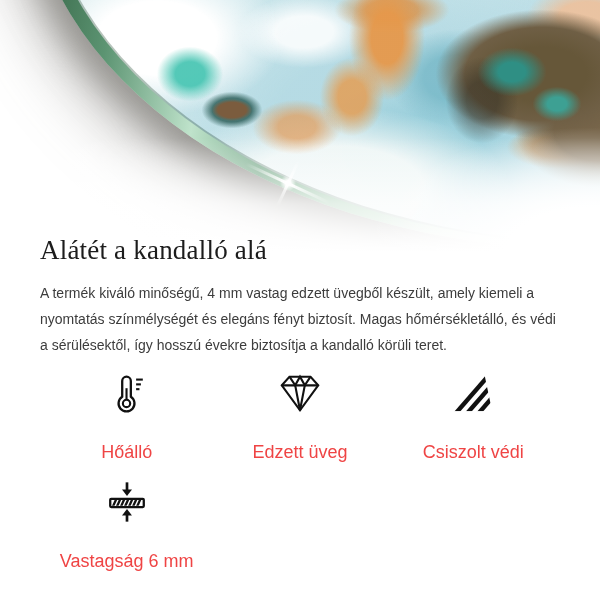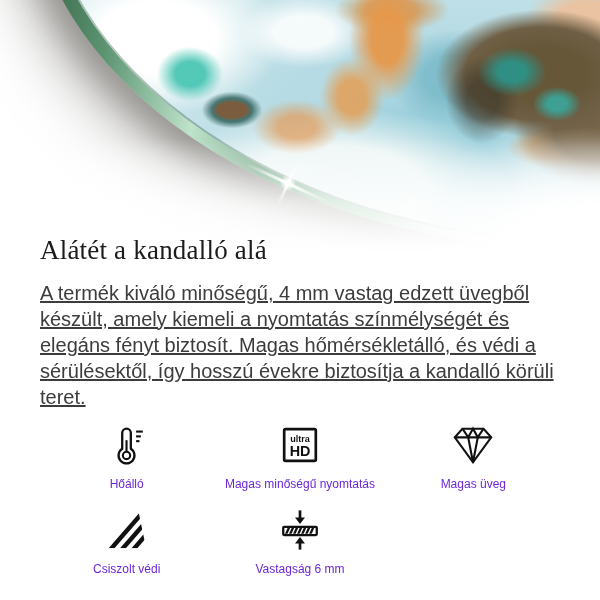--- a/index.html
+++ b/index.html
@@ -56,7 +56,7 @@
   h1{margin:0;font-family:"Liberation Serif",serif;font-weight:400;font-size:27px;
      line-height:1.36;color:#1c1c1c;letter-spacing:.2px;}
   h1 .line{display:block;}
-  .desc{margin:11px 0 0;font-size:20px;line-height:26px;color:#3c3c3c;max-width:540px;text-decoration:underline;}
+  .desc{margin:11px 0 0;font-size:14px;line-height:26px;color:#3c3c3c;max-width:540px;}
 
   
   .features{margin-top:12px;display:grid;grid-template-columns:repeat(3,1fr);row-gap:16px;}

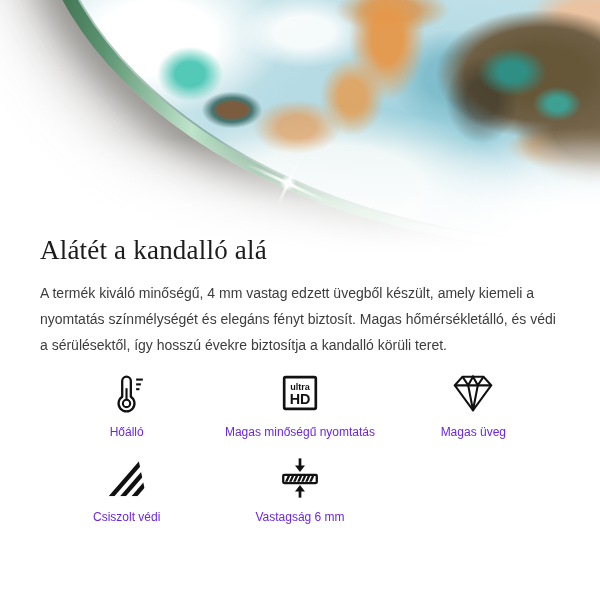--- a/index.html
+++ b/index.html
@@ -107,14 +107,6 @@
         <span class="feature-label">Hőálló</span>
       </div>
 
-      <div class="feature">
-        <svg viewBox="0 0 48 48">
-          <rect x="7.5" y="7.5" width="33" height="33" rx="1.5" fill="none" stroke="#111" stroke-width="2.8"></rect>
-          <text x="24" y="20.5" text-anchor="middle" class="svg-small">ultra</text>
-          <text x="24" y="35" text-anchor="middle" class="svg-big">HD</text>
-        </svg>
-        <span class="feature-label">Magas minőségű nyomtatás</span>
-      </div>
 
 
       <div class="feature">

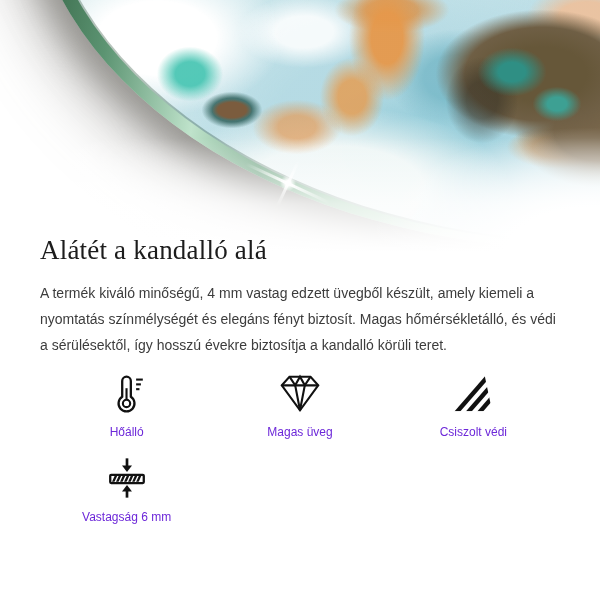--- a/index.html
+++ b/index.html
@@ -62,7 +62,7 @@
   .features{margin-top:12px;display:grid;grid-template-columns:repeat(3,1fr);row-gap:16px;}
   .feature{display:flex;flex-direction:column;align-items:center;}
   .feature svg{width:46px;height:46px;display:block;}
-  .feature-label{margin-top:9px;font-size:12px;color:#6d28d9;}
+  .feature-label{margin-top:26px;font-size:18px;color:#ef4444;}
   .st{fill:none;stroke:#111;stroke-width:2.4;}
   .st-thin{fill:none;stroke:#111;stroke-width:2.2;}
   .svg-small{font-family:"Liberation Sans",sans-serif;font-weight:700;font-size:9.5px;fill:#111;}

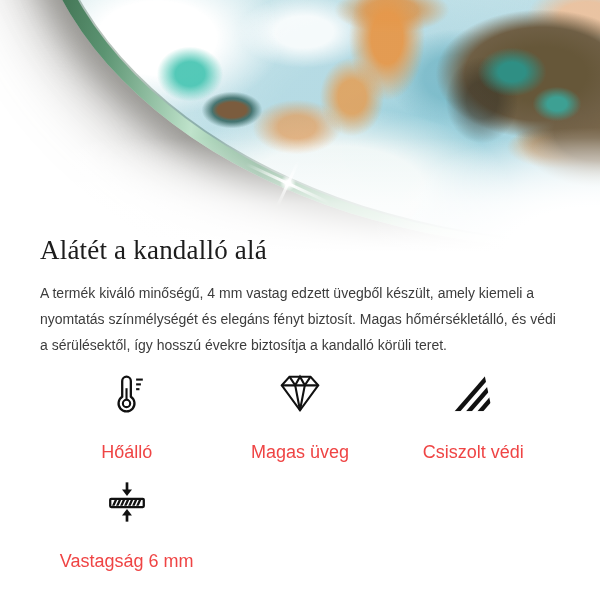--- a/index.html
+++ b/index.html
@@ -116,7 +116,7 @@
           <path class="st-thin" d="M13 7 L19 16 L24 7 L29 16 L35 7"></path>
           <path class="st-thin" d="M19 16 L24 42 L29 16"></path>
         </svg>
-        <span class="feature-label">Magas üveg</span>
+        <span class="feature-label">Edzett üveg</span>
       </div>
 
       <div class="feature">

